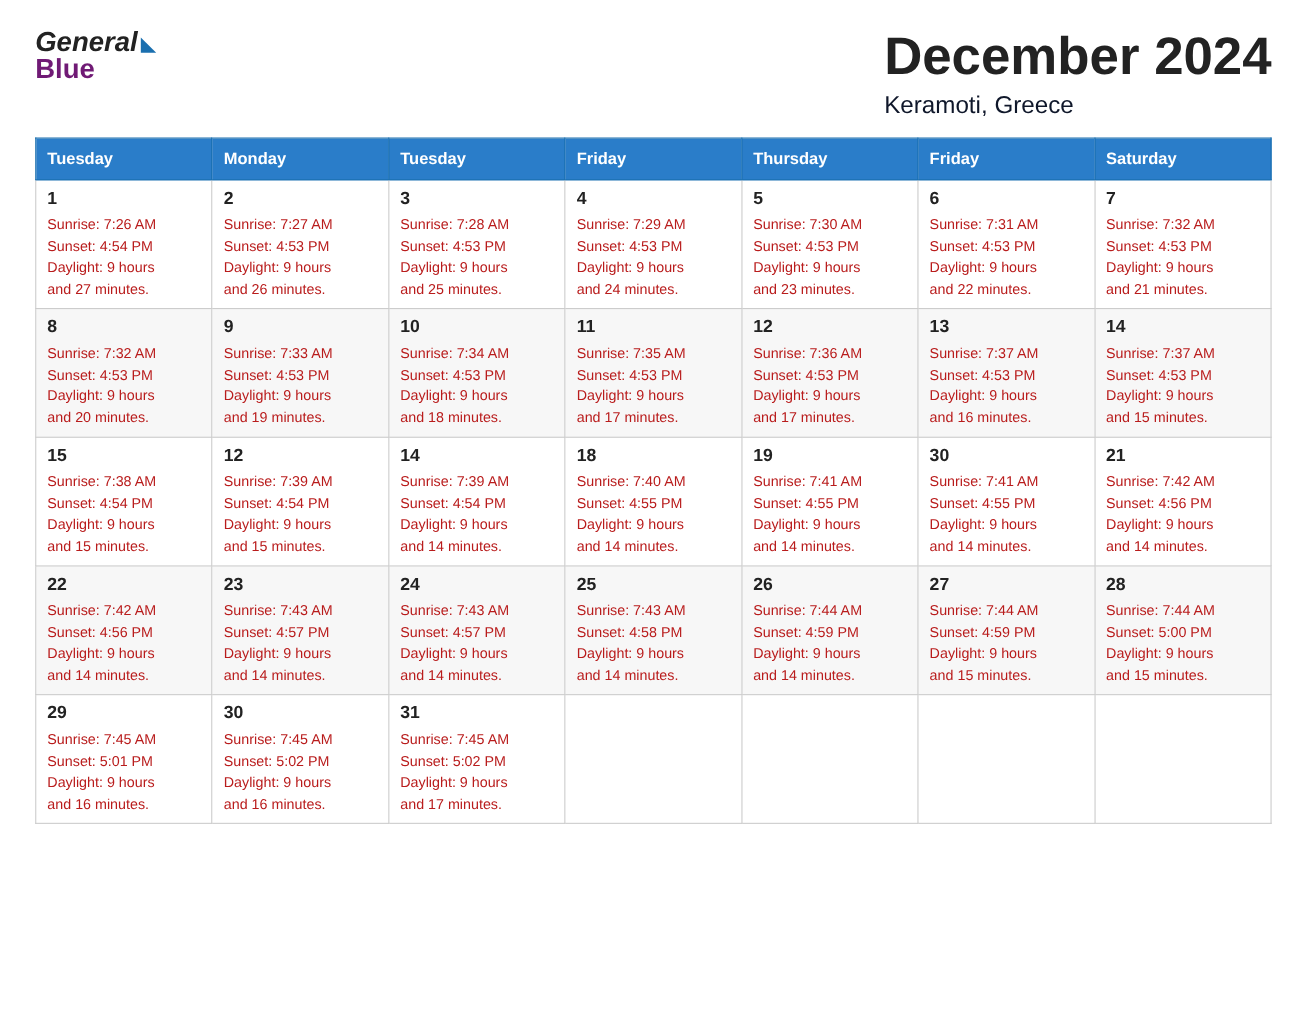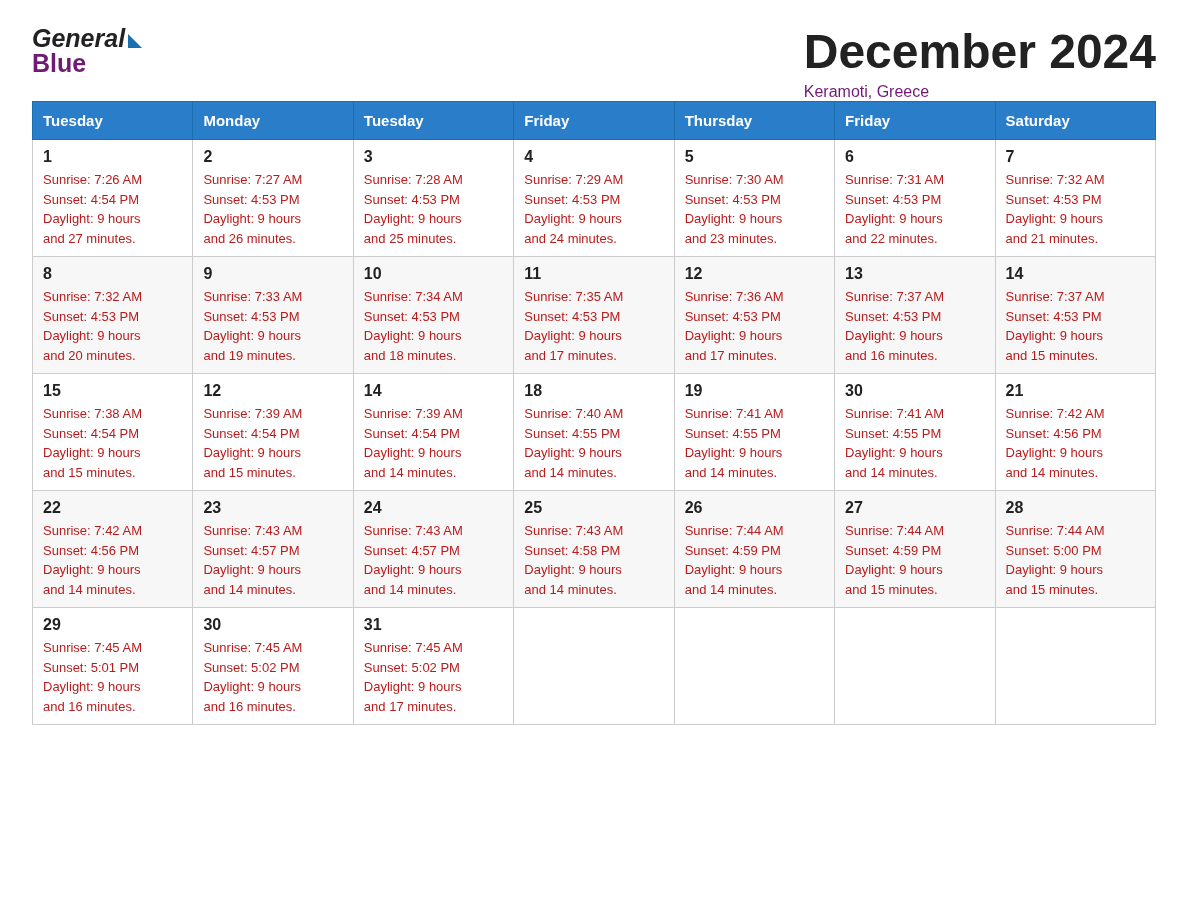--- a/index.html
+++ b/index.html
@@ -14,6 +14,7 @@
       display: flex;
       justify-content: space-between;
       align-items: flex-start;
+      margin-bottom: 16px;
     }
     .title-block {
       text-align: left;

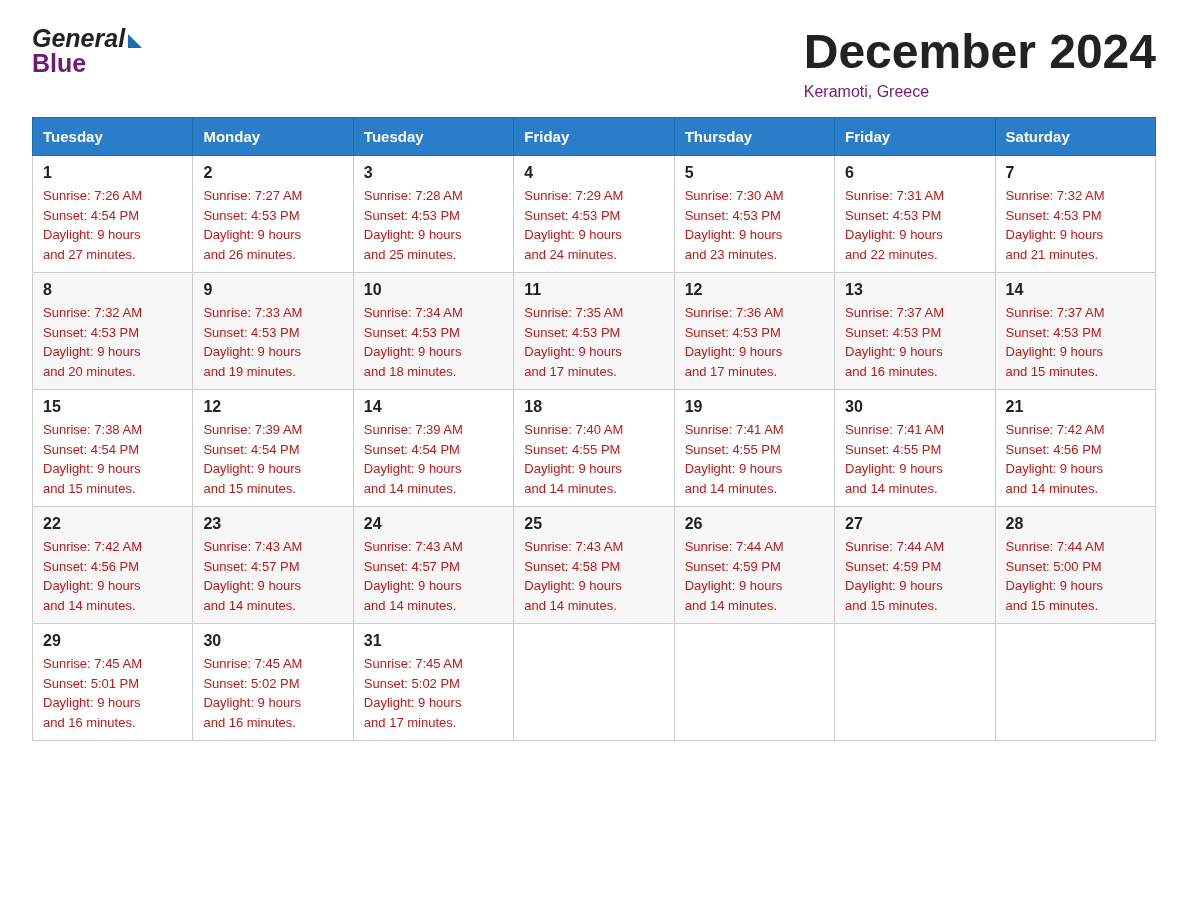--- a/index.html
+++ b/index.html
@@ -25,9 +25,9 @@
       color: #222;
     }
     .title-block h2 {
-      font-size: 16px;
+      font-size: 22px;
       font-weight: normal;
-      color: #701a75;
+      color: #0f172a;
       margin-top: 4px;
     }
     table {

